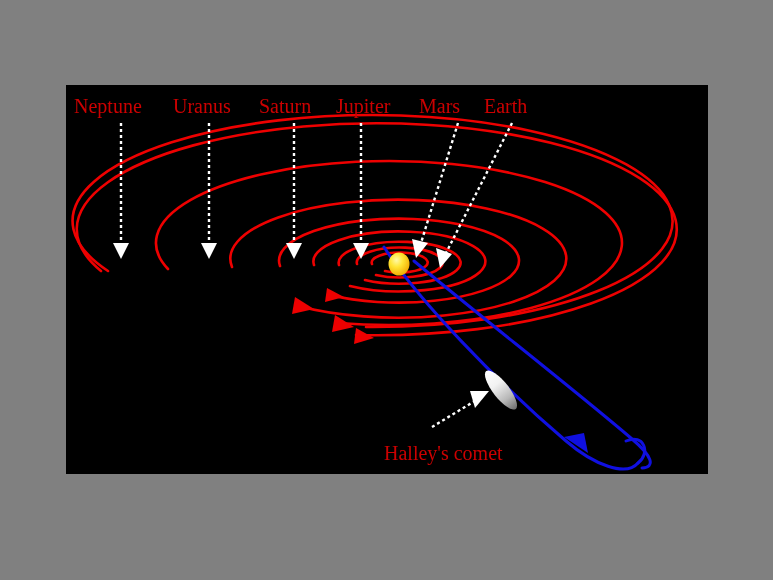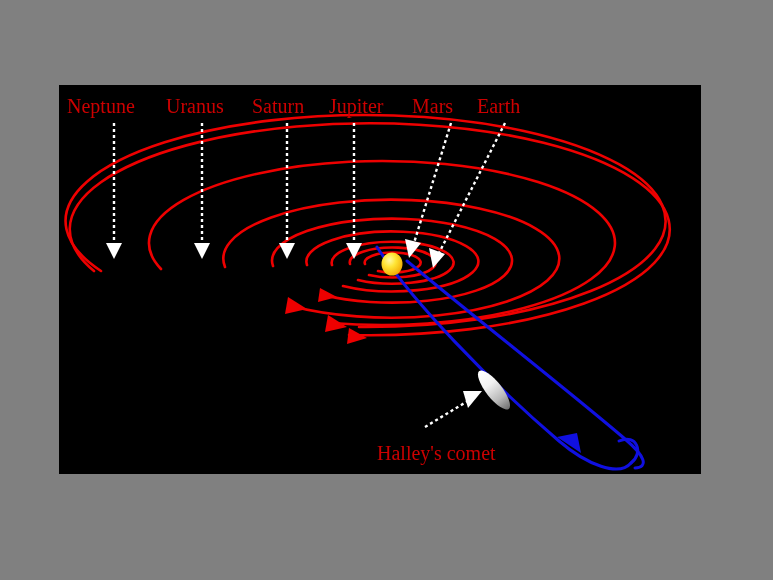--- a/index.html
+++ b/index.html
@@ -16,7 +16,7 @@
   }
   #stage {
     position: absolute;
-    left: 4px; top: 0;
+    left: 11px; top: 0;
     width: 624px;
     height: 580px;
   }

